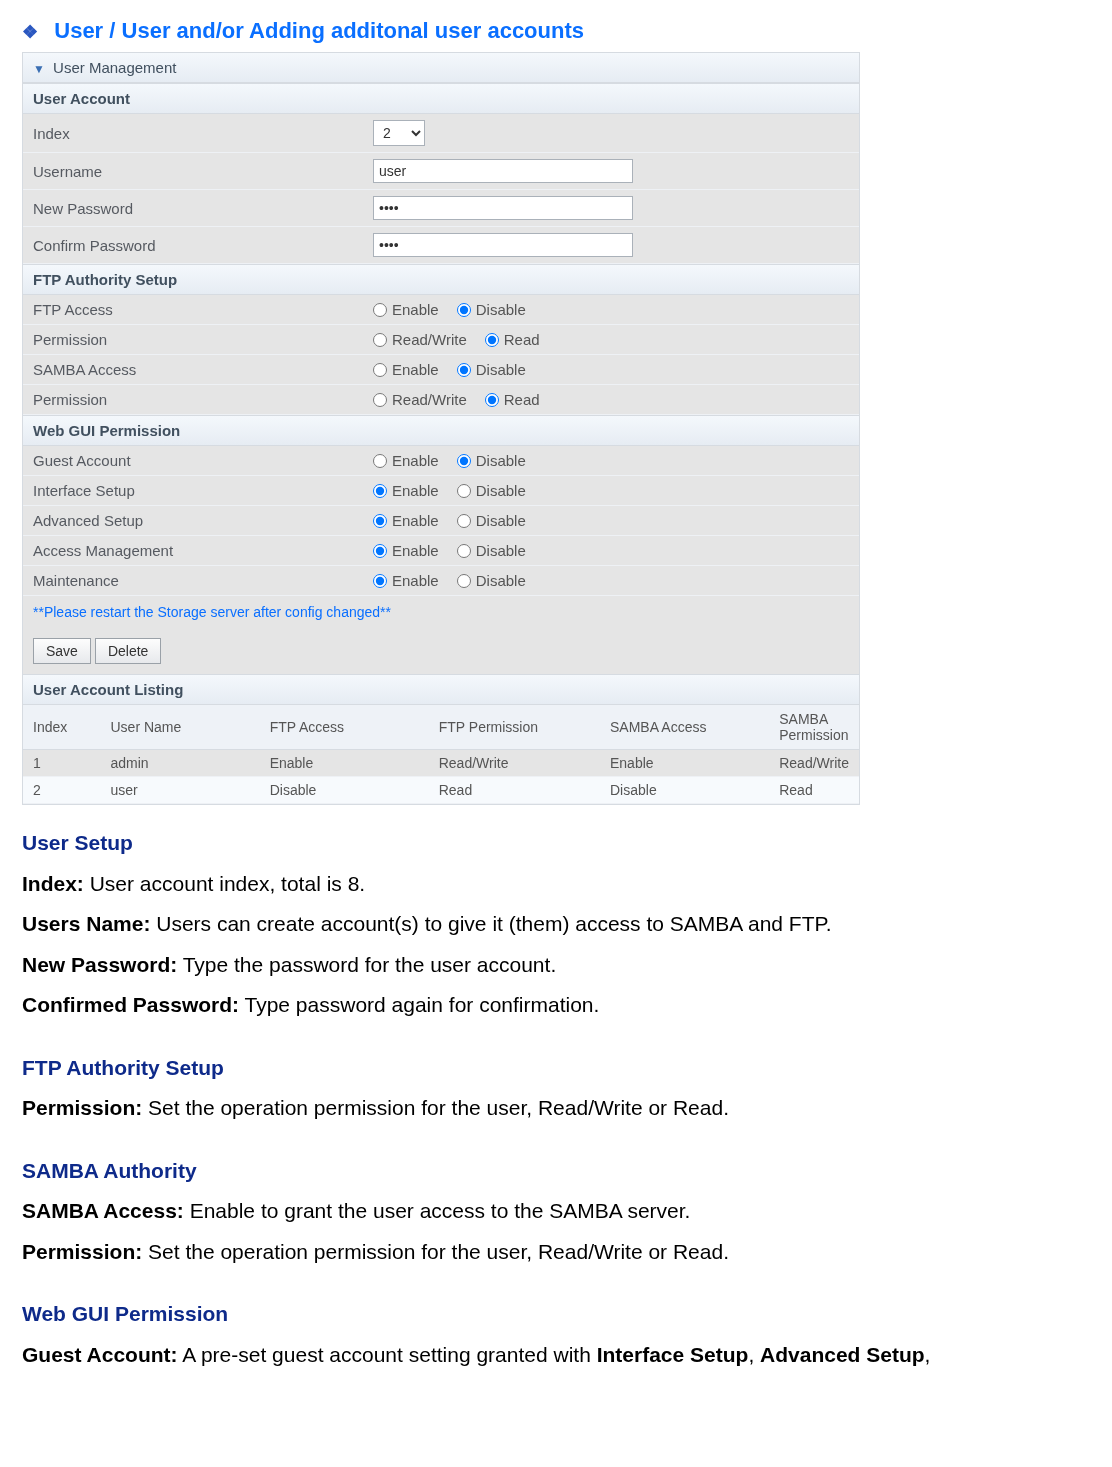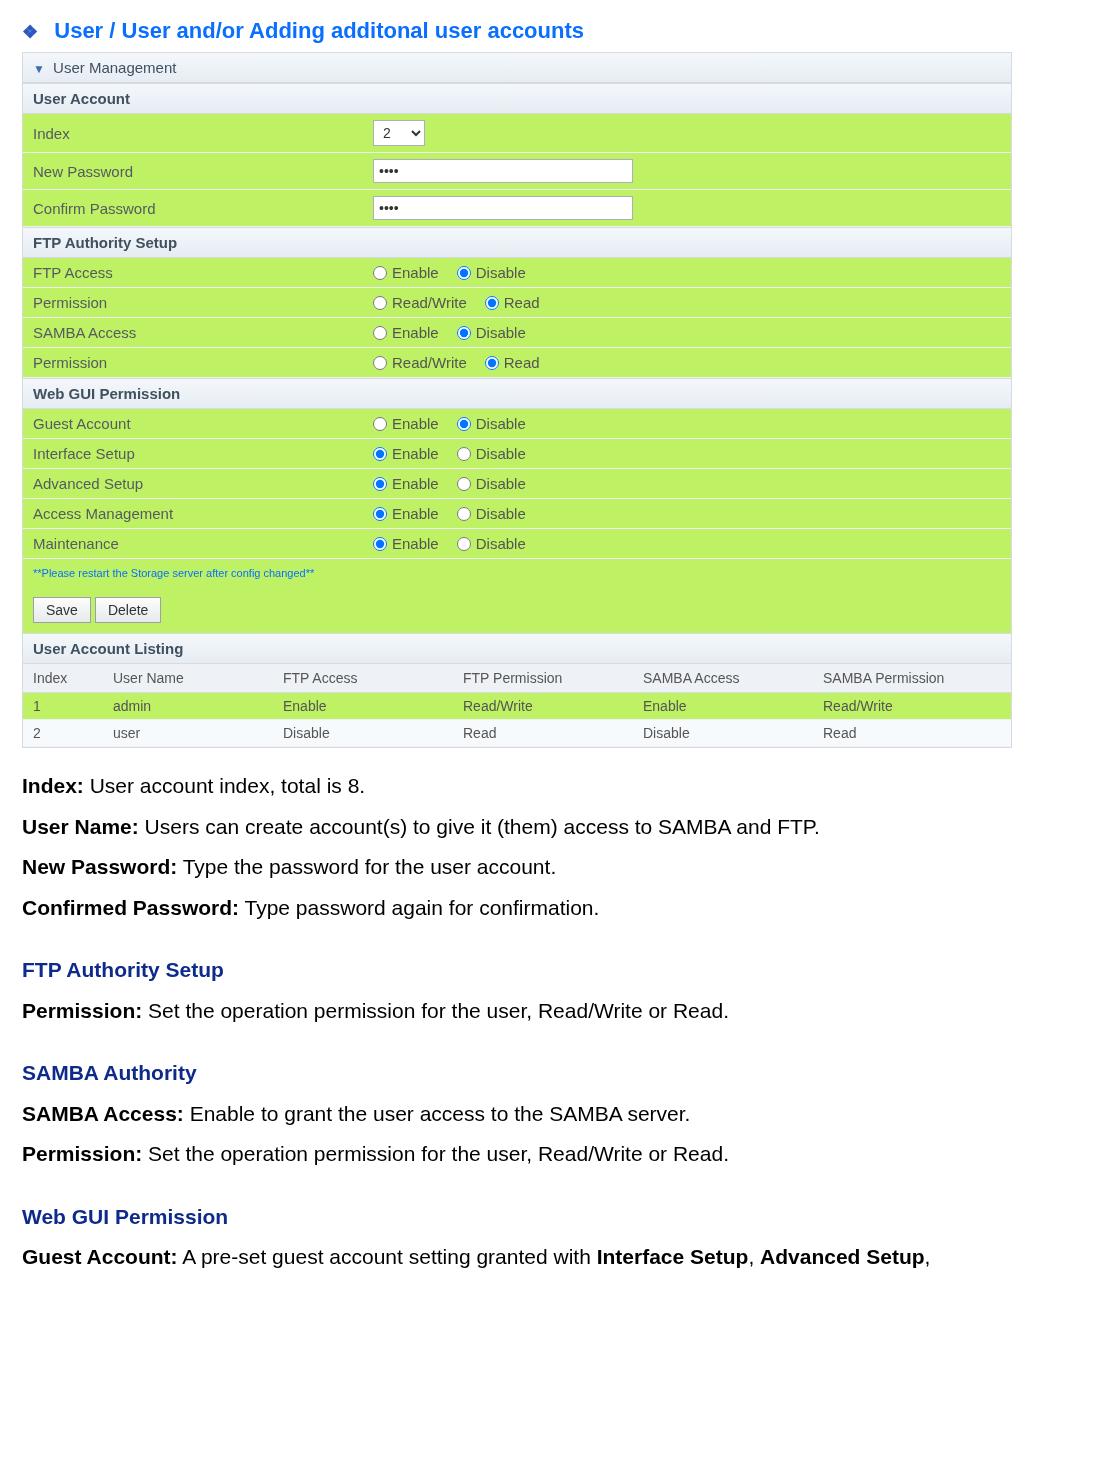--- a/index.html
+++ b/index.html
@@ -9,7 +9,7 @@
   .heading-bullet { color: #2a57c0; font-size: 18px; margin-right: 10px; }
   .heading-line { color: #0a6fff; font-weight: bold; font-size: 22px; margin-bottom: 8px; }
 
-  .panel { border: 1px solid #d6dbe1; width: 990px; background: #bef264; font-size: 15px; color: #4a4d53; }
+  .panel { border: 1px solid #d6dbe1; width: 838px; background: #e5e5e5; font-size: 15px; color: #4a4d53; }
   .panel-header { background: linear-gradient(#f4f8fc, #e6ecf3); padding: 6px 10px; color: #41505f; border-bottom: 1px solid #d6dbe1; font-size: 15px; }
   .panel-header .arrow { color: #3a6fb3; margin-right: 4px; font-size: 12px; }
   .section-header { background: linear-gradient(#f4f8fc, #e6ecf3); padding: 6px 10px; font-weight: bold; color: #41505f; border-top: 1px solid #d6dbe1; border-bottom: 1px solid #d6dbe1; }

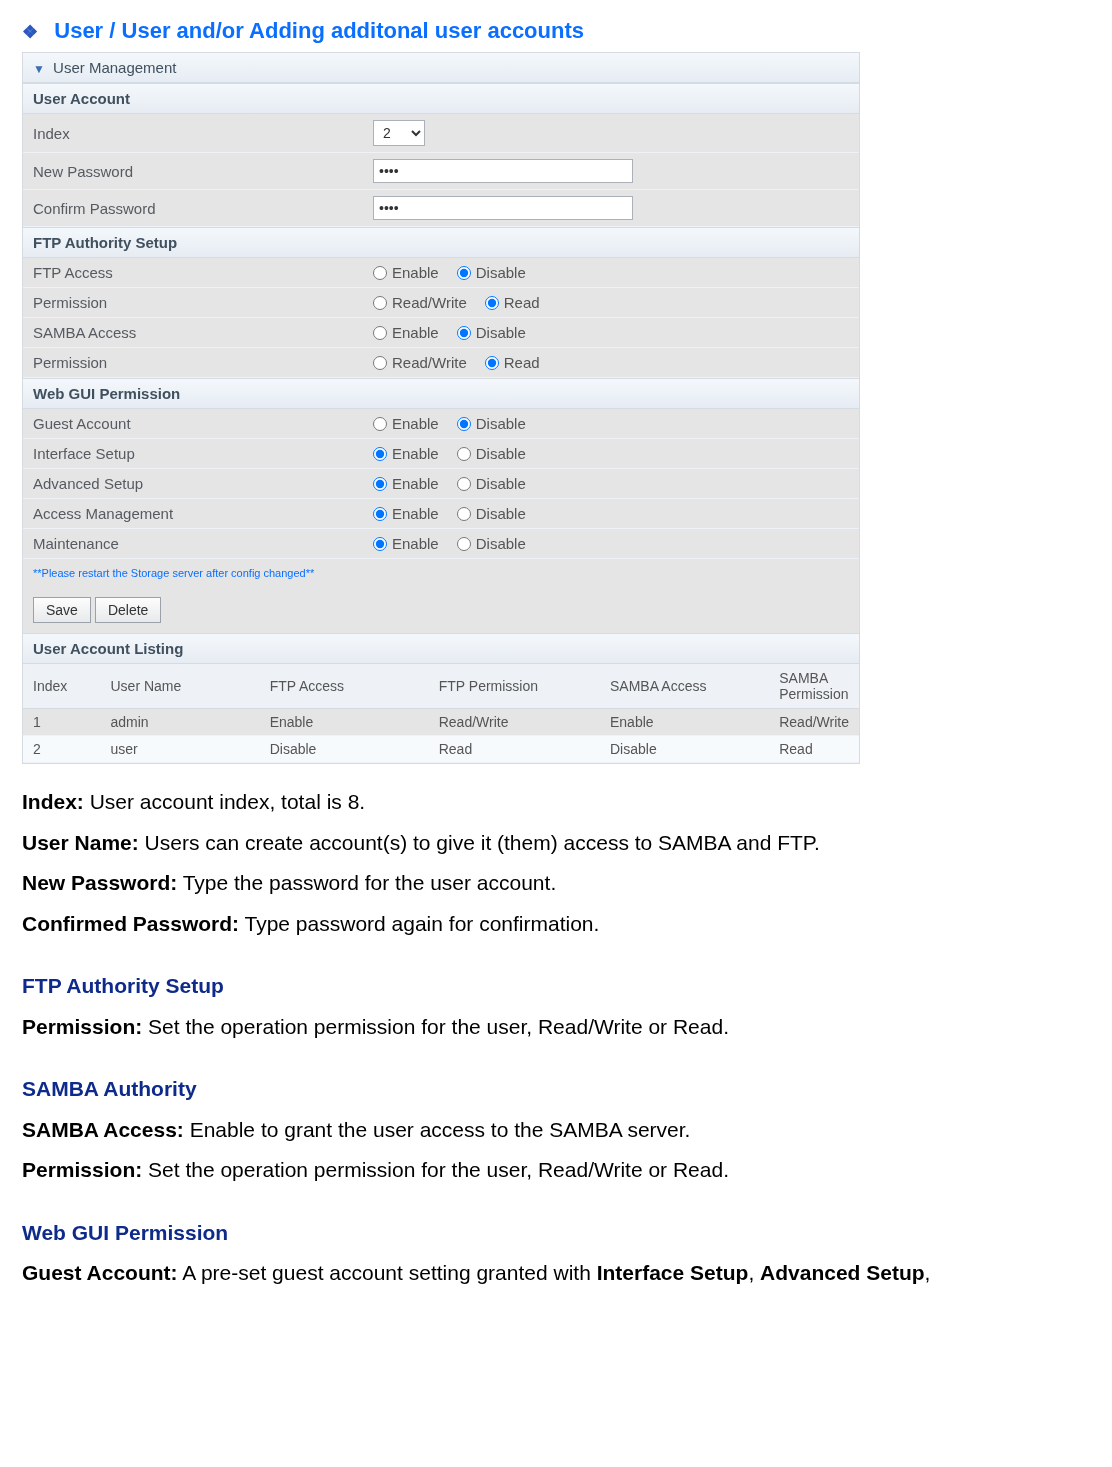--- a/index.html
+++ b/index.html
@@ -61,6 +61,12 @@
         <select>
           <option>2</option>
         </select>
+      </div>
+    </div>
+    <div class="row">
+      <div class="label">Username</div>
+      <div class="ctrl">
+        <input type="text" value="user" style="">
       </div>
     </div>
     <div class="row">

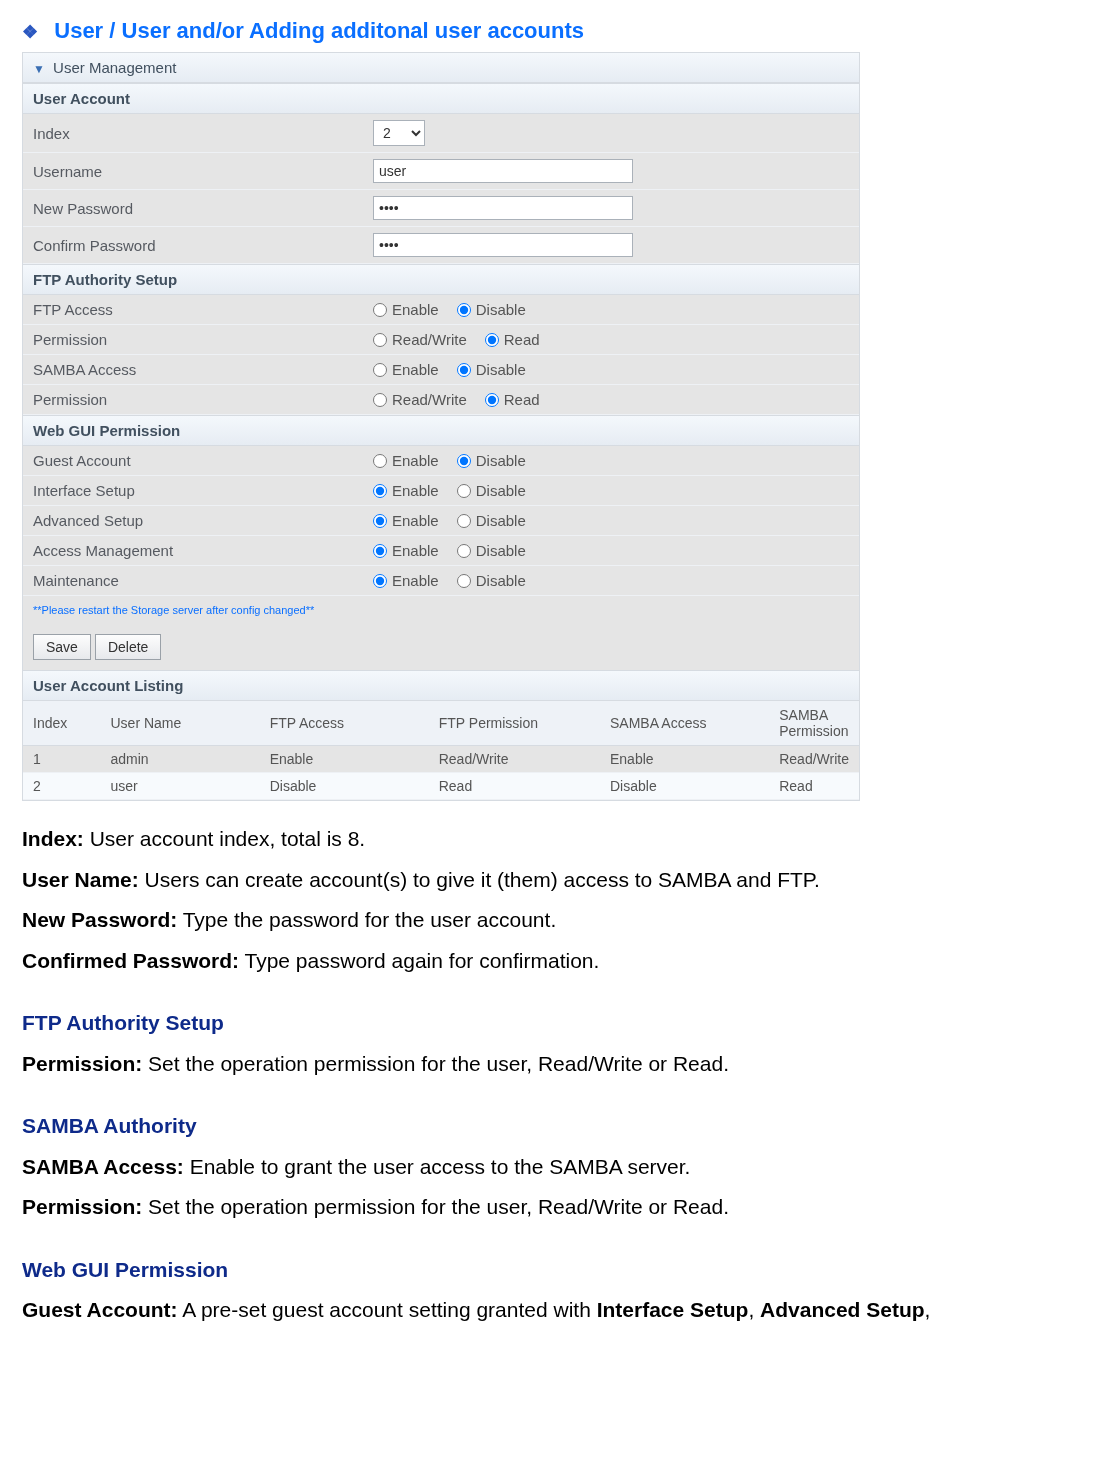--- a/index.html
+++ b/index.html
@@ -23,7 +23,7 @@
   .radio-group { display: flex; gap: 18px; align-items: center; color: #555; }
   .radio-opt { display: flex; align-items: center; gap: 5px; }
   .radio-opt input { width: 14px; height: 14px; }
-  .notice { color: #0a6fff; padding: 8px 10px; font-size: 11px; }
+  .notice { color: #0a6fff; padding: 8px 10px; font-size: 14px; }
   .btn-row { padding: 10px; display: flex; gap: 4px; }
   .btn { background: linear-gradient(#fdfdfd, #e7e9ec); border: 1px solid #9aa1a8; padding: 4px 12px; font-size: 14px; color: #333; cursor: pointer; }
 

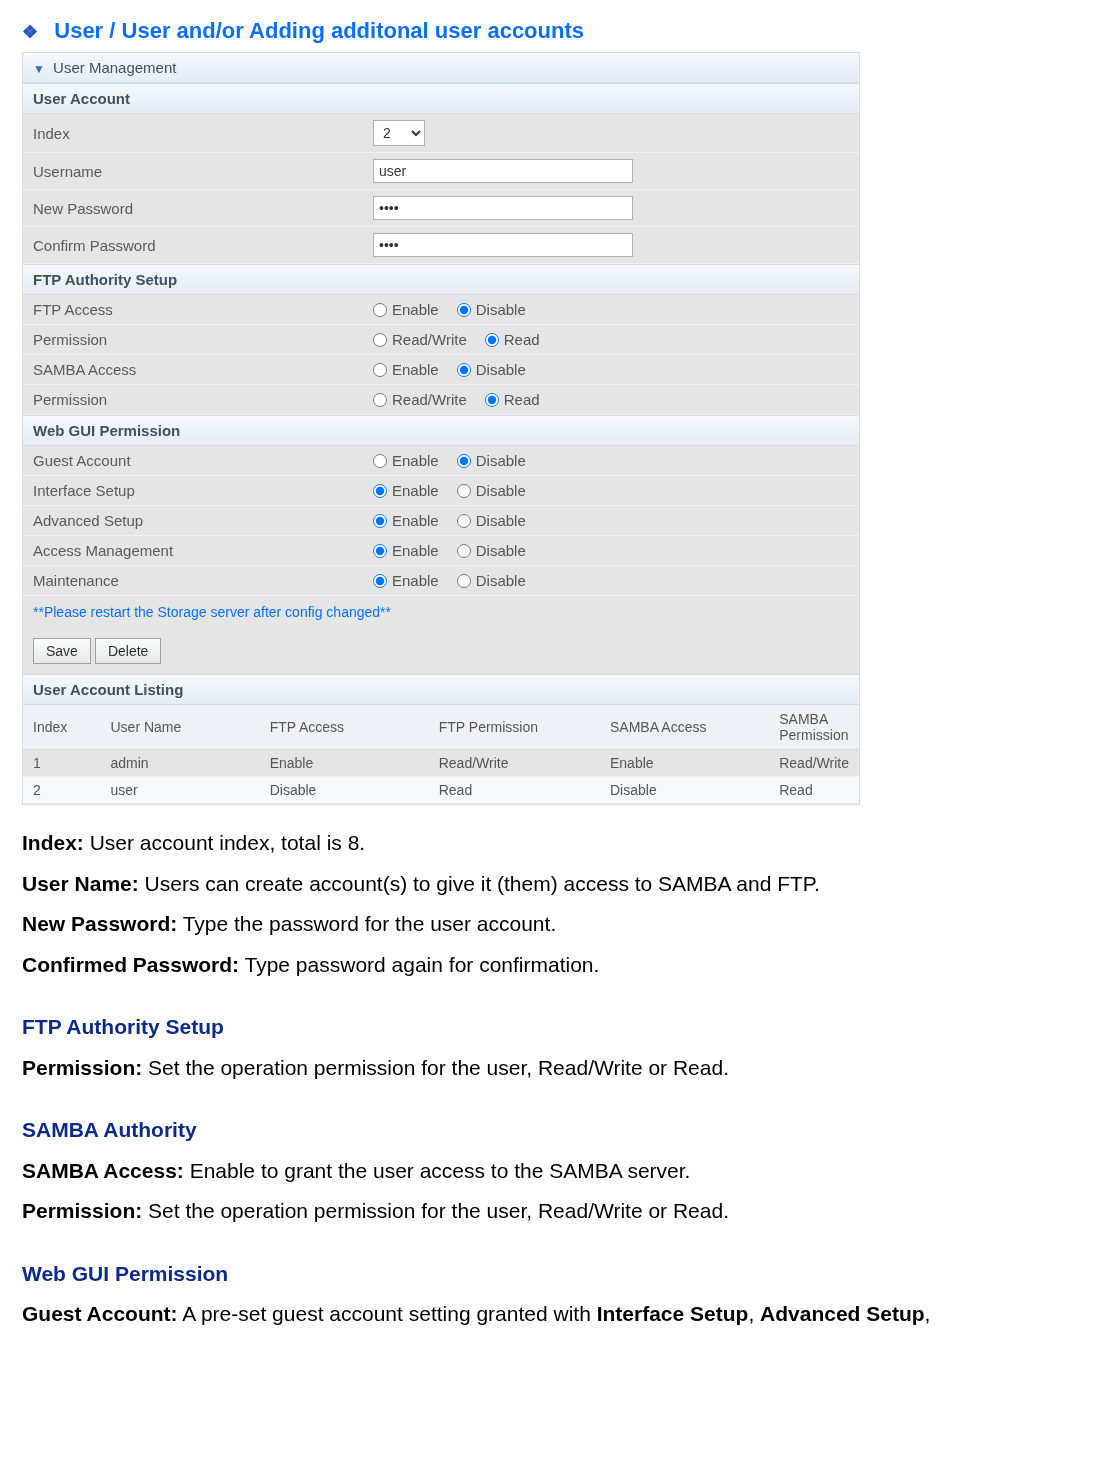--- a/index.html
+++ b/index.html
@@ -245,6 +245,7 @@
   </div>
 
   <div class="doc">
+    <h3>User Setup</h3>
     <p><span class="b">Index:</span><span> User account index, total is 8.</span></p>
     <p><span class="b">User Name:</span><span> Users can create account(s) to give it (them) access to SAMBA and FTP.</span></p>
     <p><span class="b">New Password:</span><span> Type the password for the user account.</span></p>

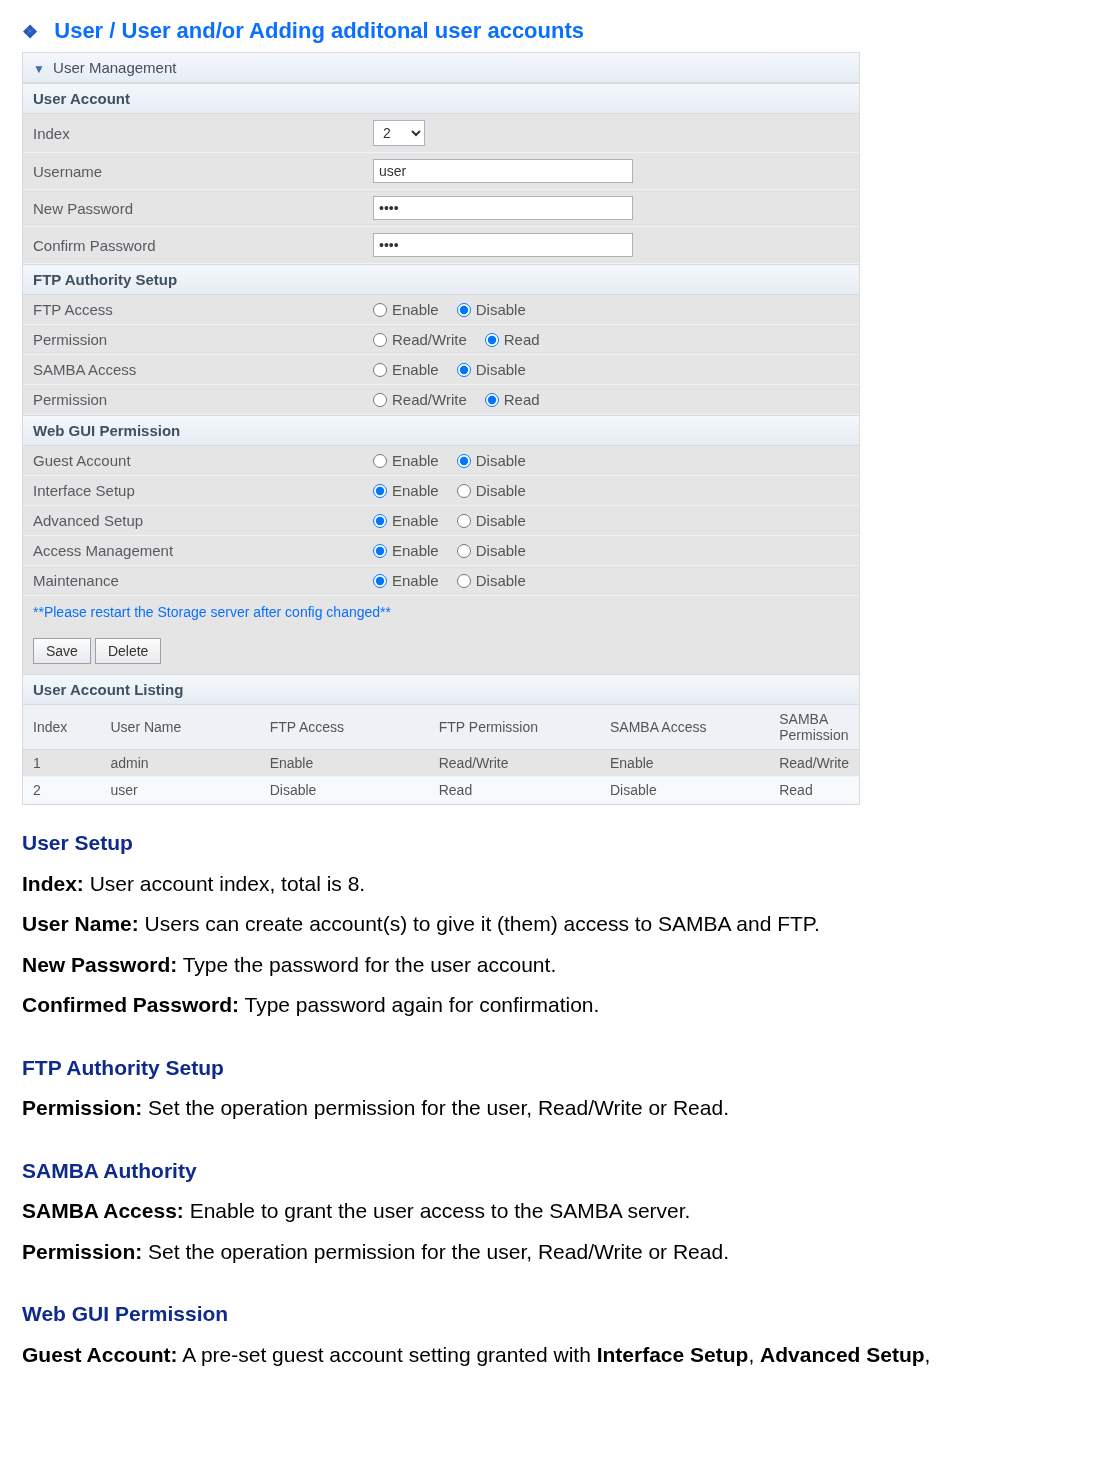--- a/index.html
+++ b/index.html
@@ -247,7 +247,7 @@
   <div class="doc">
     <h3>User Setup</h3>
     <p><span class="b">Index:</span><span> User account index, total is 8.</span></p>
-    <p><span class="b">User Name:</span><span> Users can create account(s) to give it (them) access to SAMBA and FTP.</span></p>
+    <p><span class="b">Users Name:</span><span> Users can create account(s) to give it (them) access to SAMBA and FTP.</span></p>
     <p><span class="b">New Password:</span><span> Type the password for the user account.</span></p>
     <p><span class="b">Confirmed Password:</span><span> Type password again for confirmation.</span></p>
 

